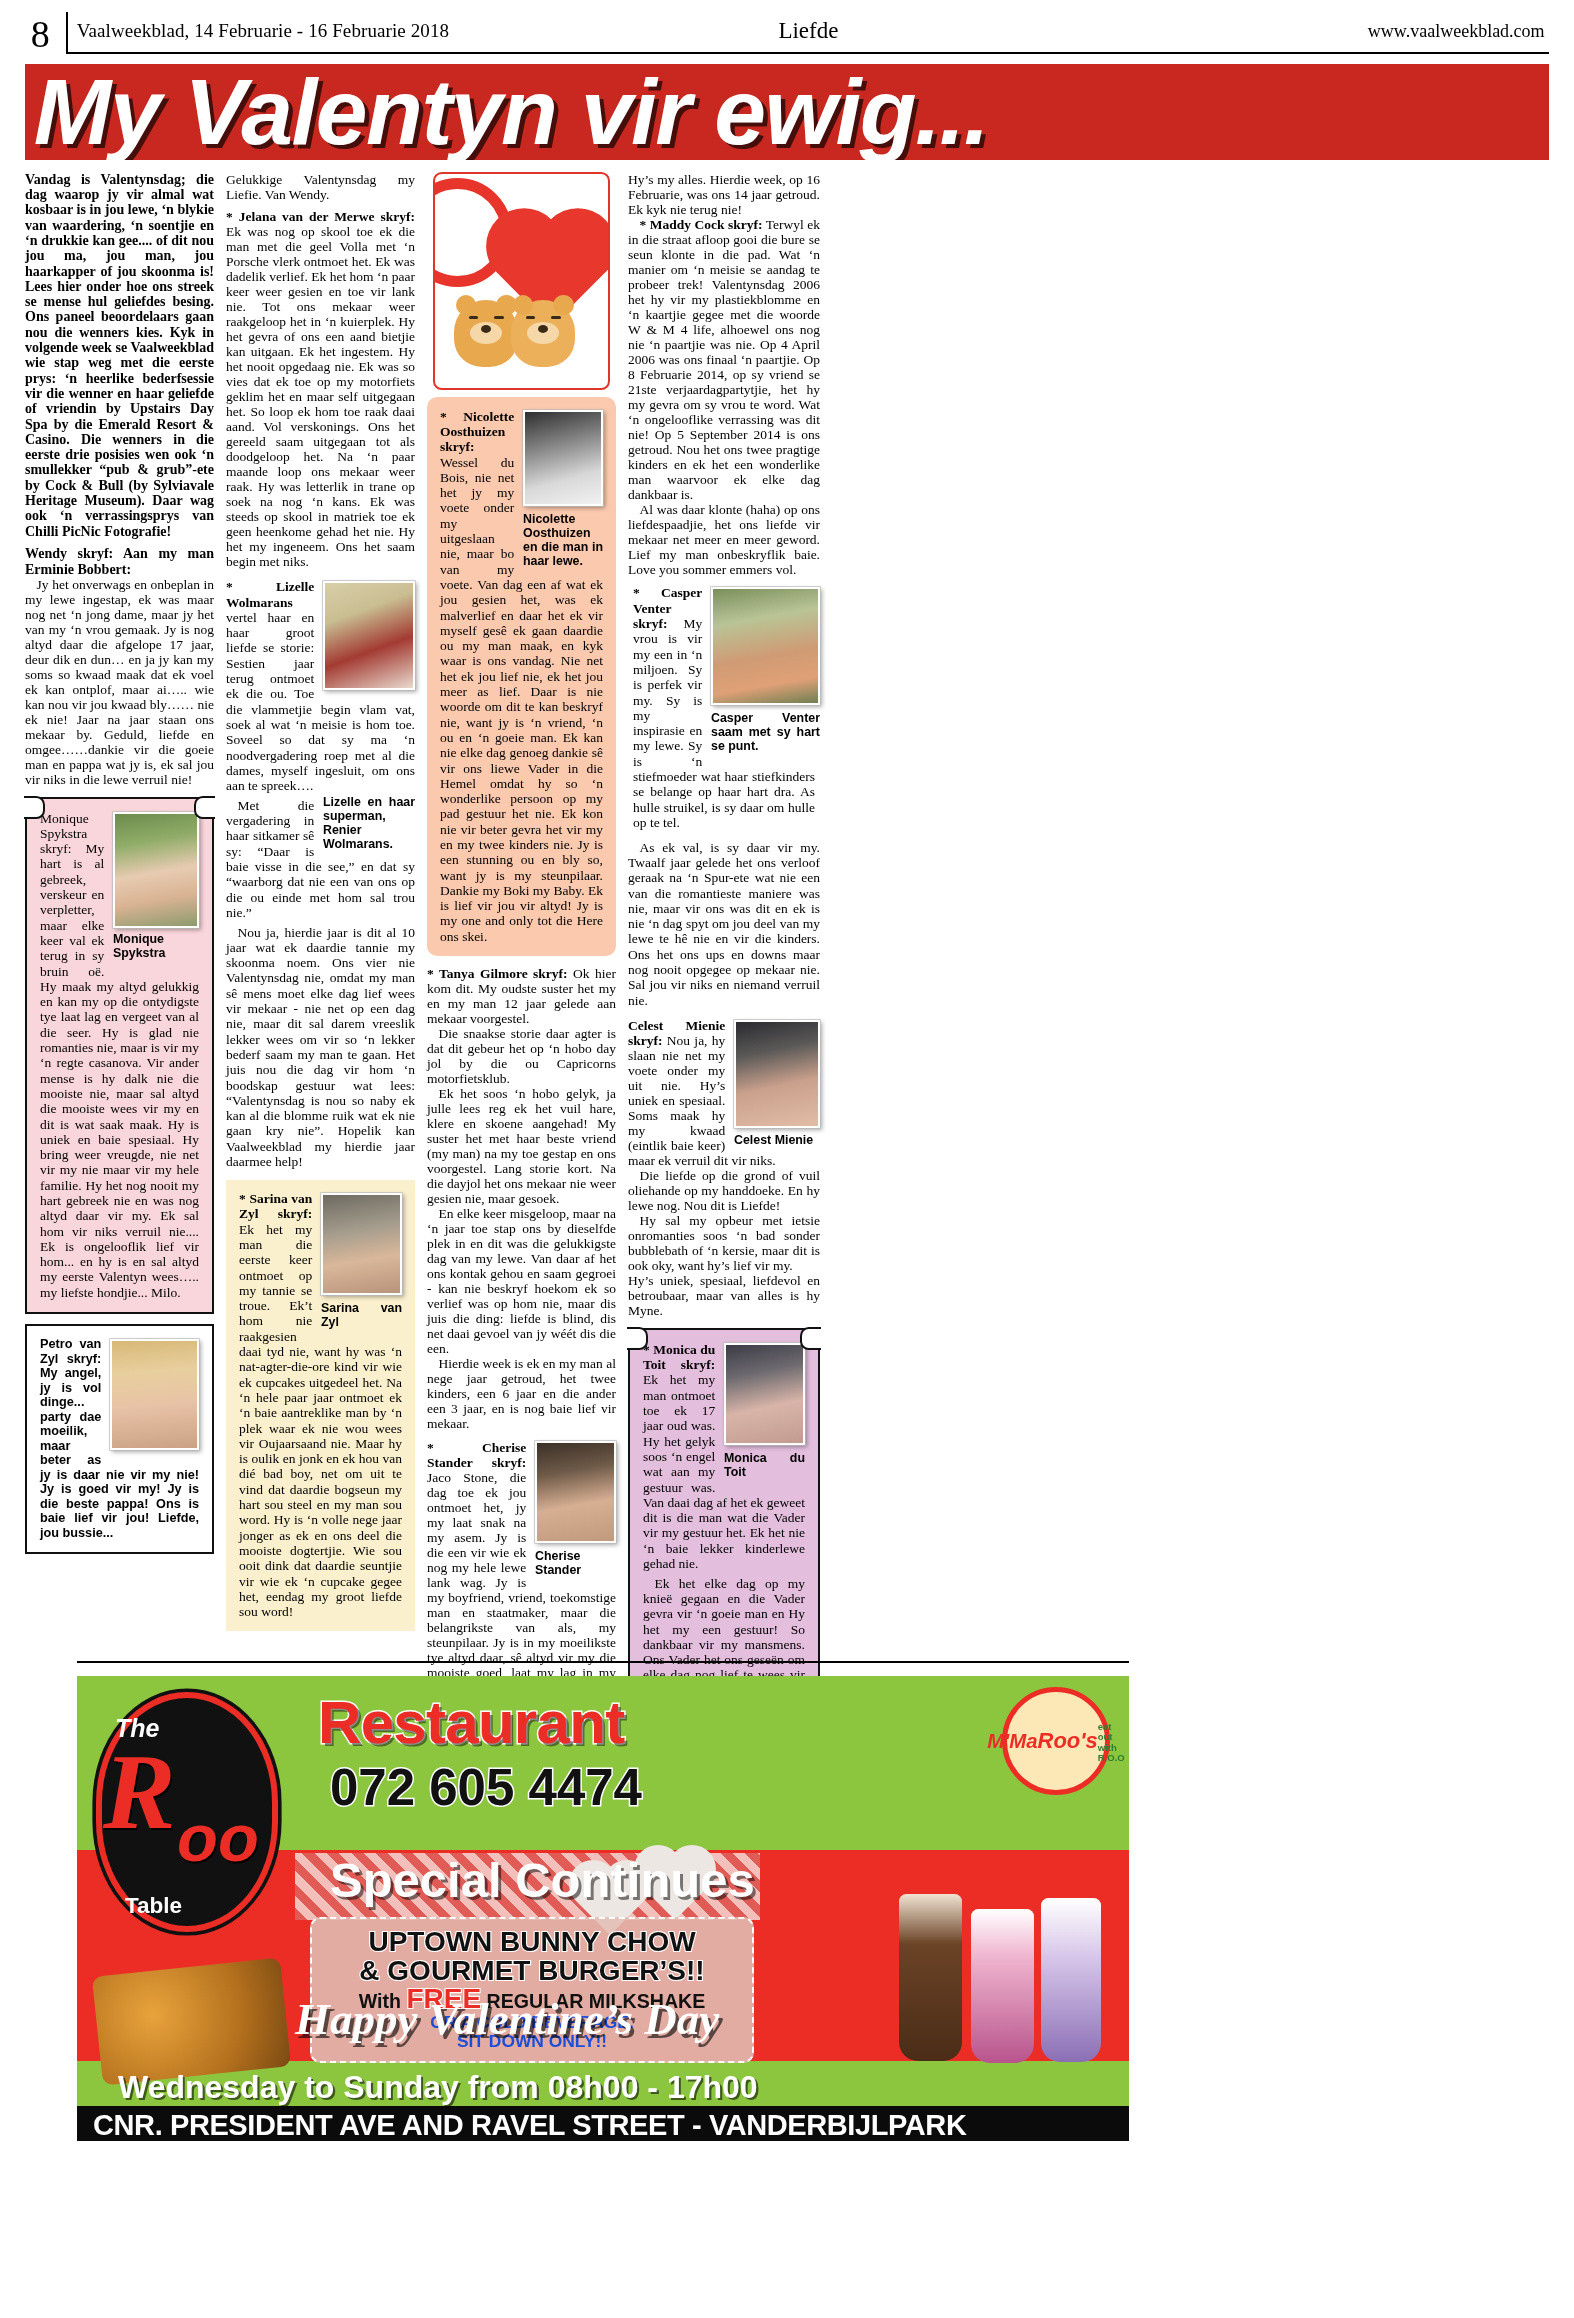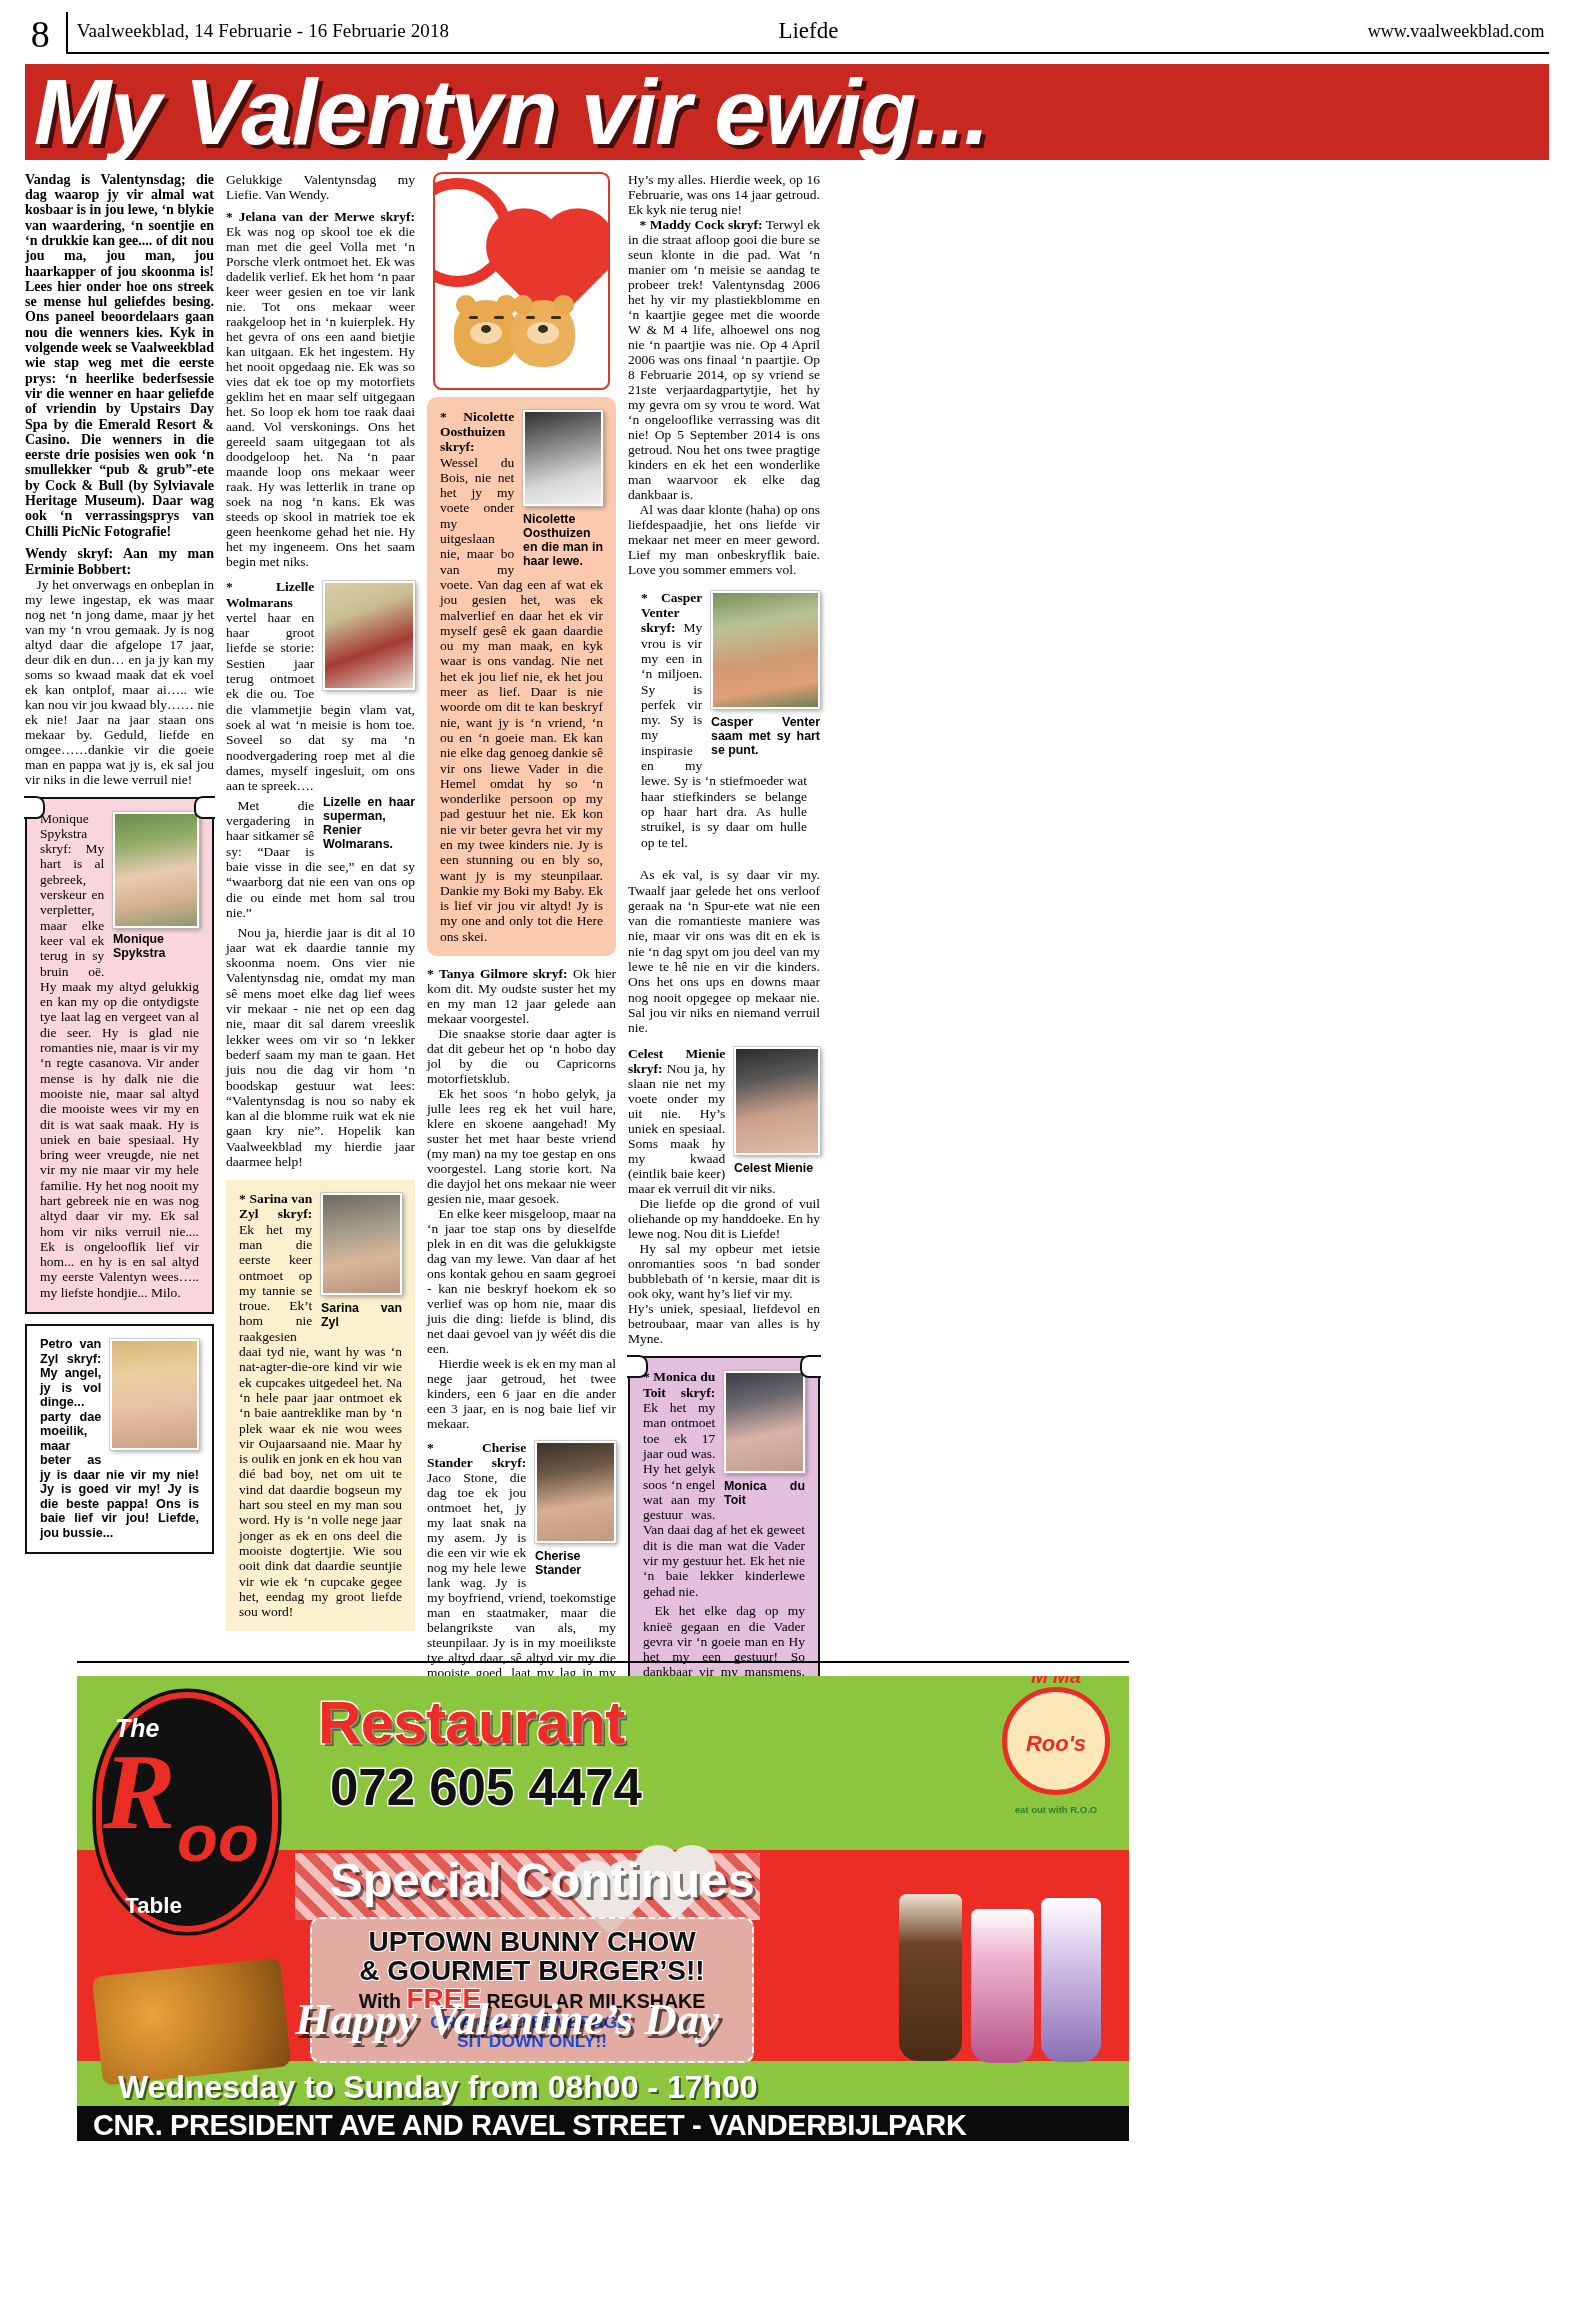--- a/index.html
+++ b/index.html
@@ -329,7 +329,7 @@
       <div class="tbox" style="padding:0;margin-top:8.7px">
         <div class="photo float-r p-casper" style="width:109px;height:118px"></div>
         <div class="cap float-r" style="width:109px;clear:right">Casper Venter saam met sy hart se punt.</div>
-        <p class="txt" style="margin:13px">
+        <p class="txt" style="margin:5px">
           <b>* Casper Venter skryf:</b>
           <span>My vrou is vir my een in ‘n miljoen. Sy is perfek vir my. Sy is my inspirasie en my lewe. Sy is ‘n stiefmoeder wat haar stiefkinders se belange op haar hart dra. As hulle struikel, is sy daar om hulle op te tel.</span>
         </p>

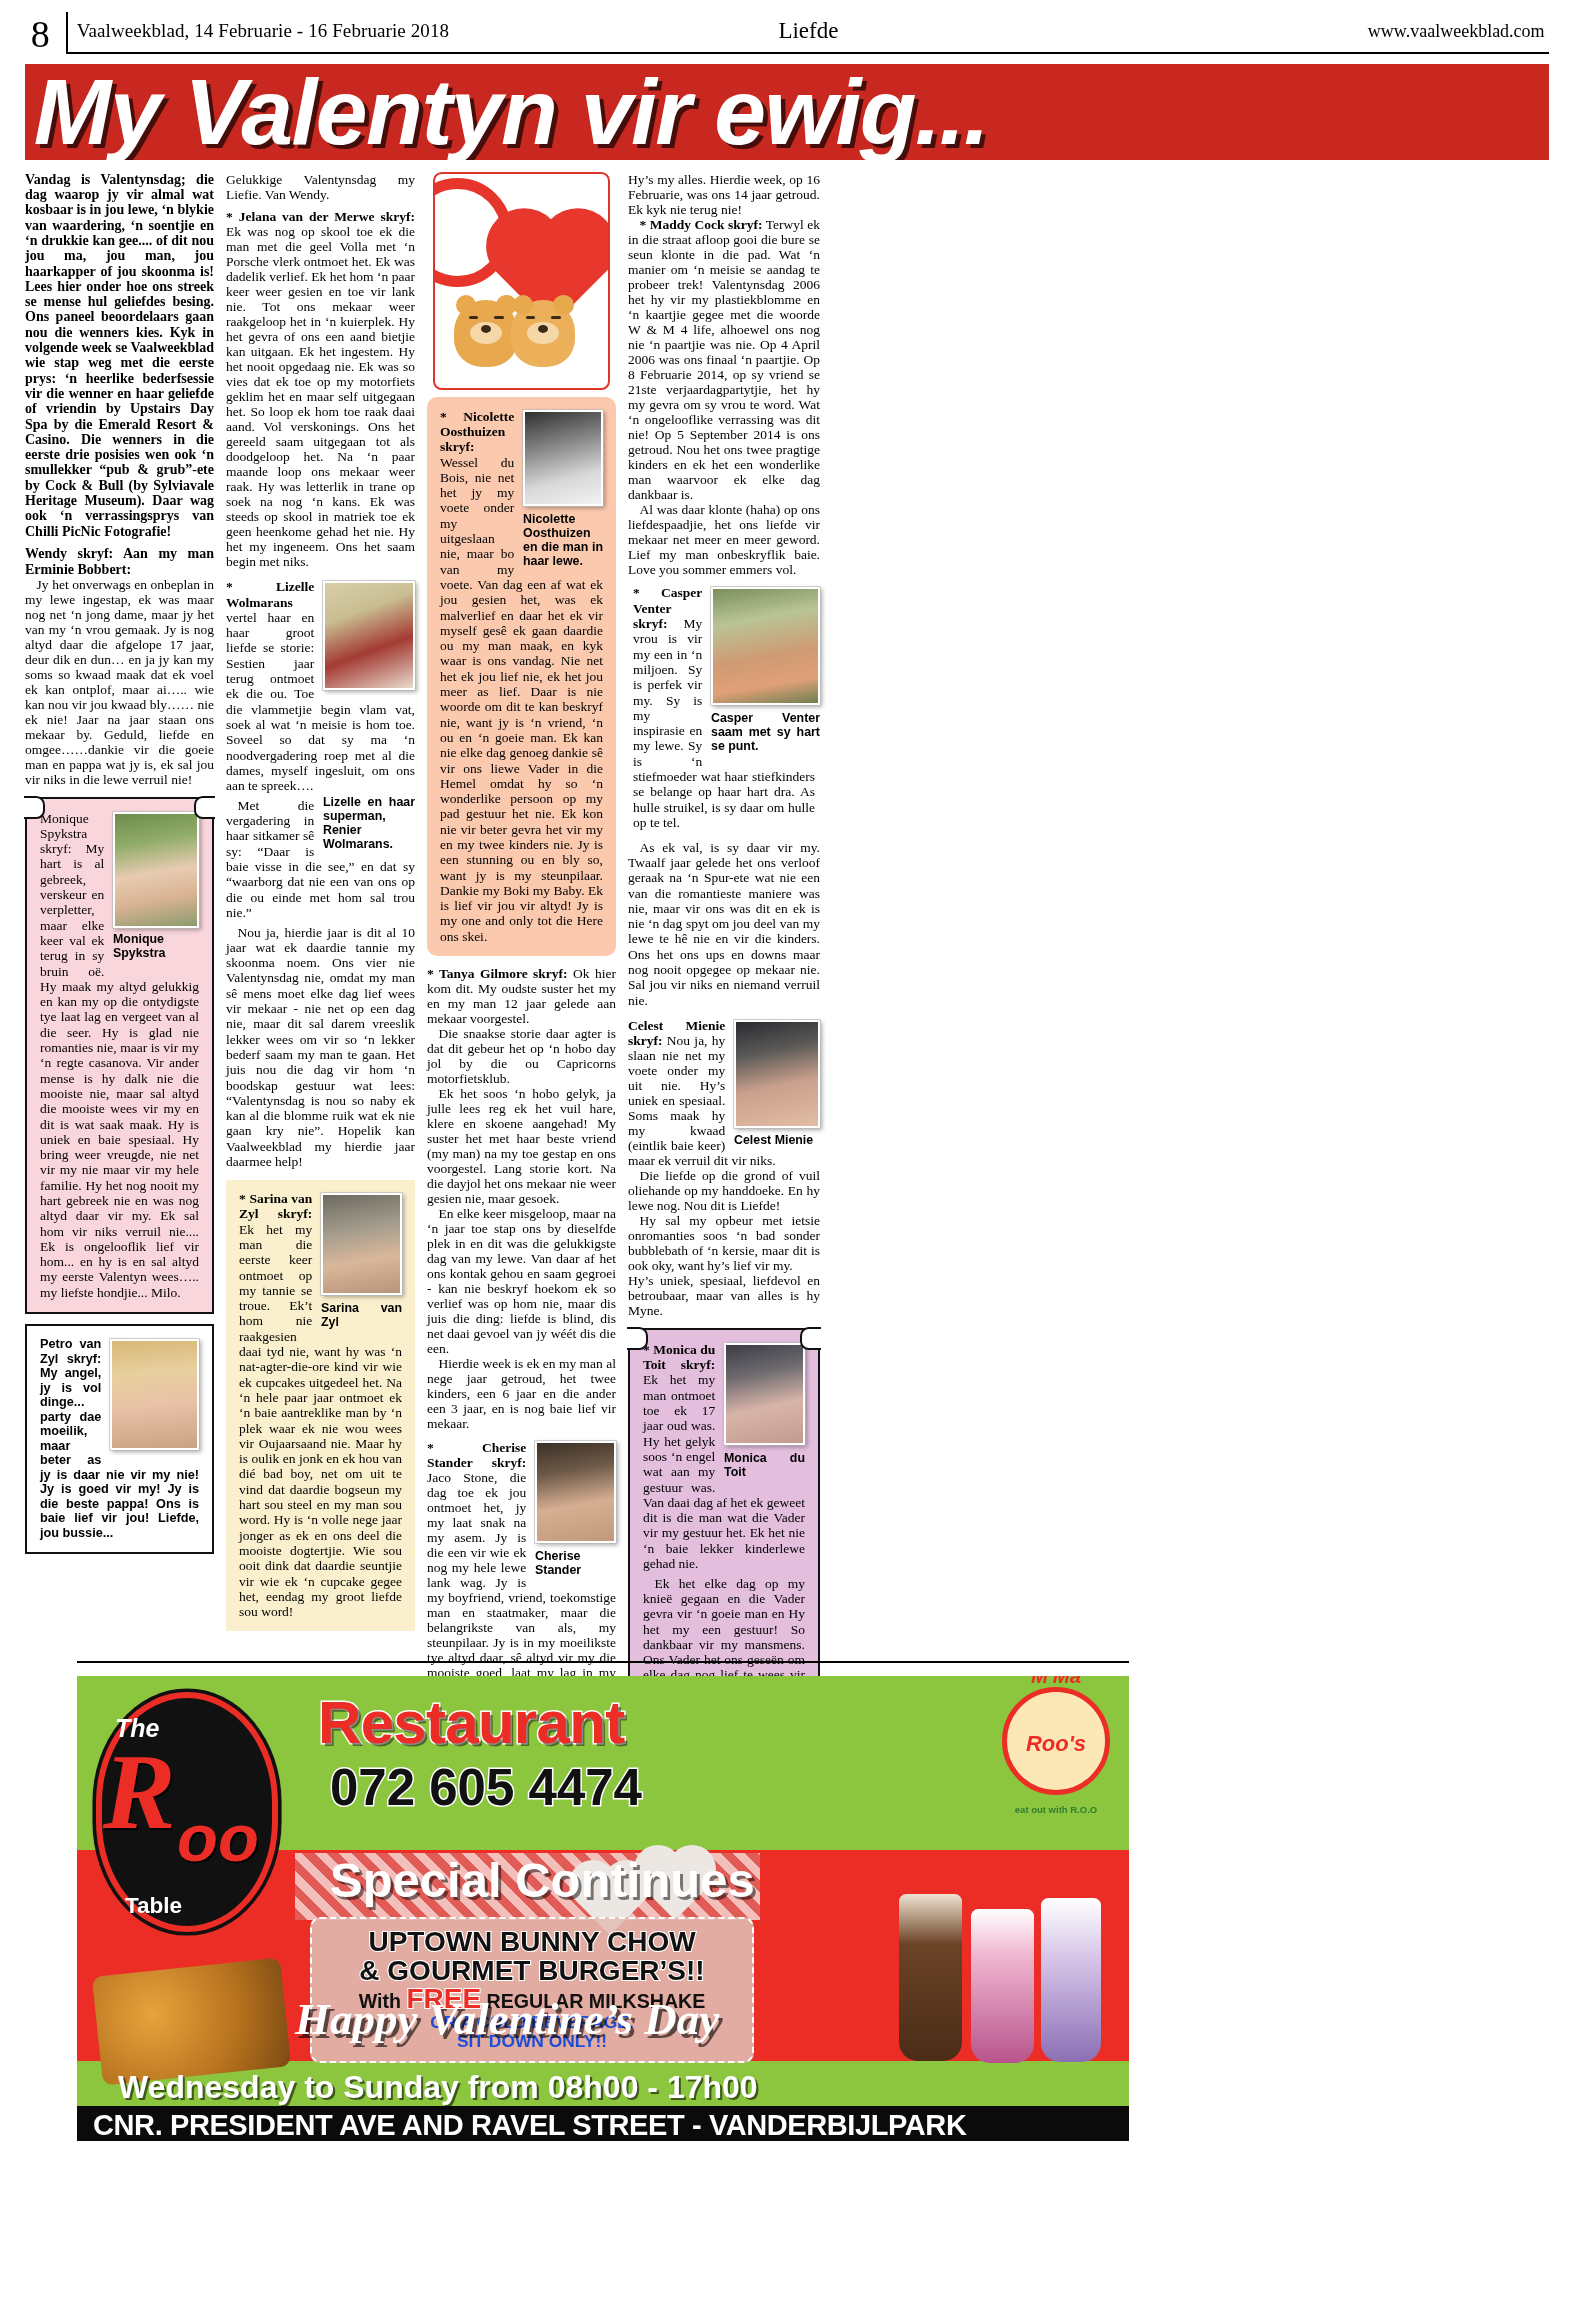--- a/index.html
+++ b/index.html
@@ -147,7 +147,7 @@
 
   .mma { position:absolute; right:19px; top:11.6px; width:108px; height:108px;
          background:#fbe8b6; border-radius:50%; border:5.1px solid #ec2d26;
-         display:flex; flex-direction:column; align-items:center; justify-content:center;gap:48px; }
+         display:flex; flex-direction:row; align-items:center; justify-content:center; }
   .mma .l1 { color:#ec2d26; font-weight:700; font-size:20.4px; line-height:19px; font-style:italic; }
   .mma .l2 { color:#ec2d26; font-weight:700; font-size:22px; line-height:20.4px; font-style:italic; }
   .mma .l3 { color:#2f7d32; font-weight:700; font-size:9.5px; line-height:10.2px; margin-top:2.9px; }

